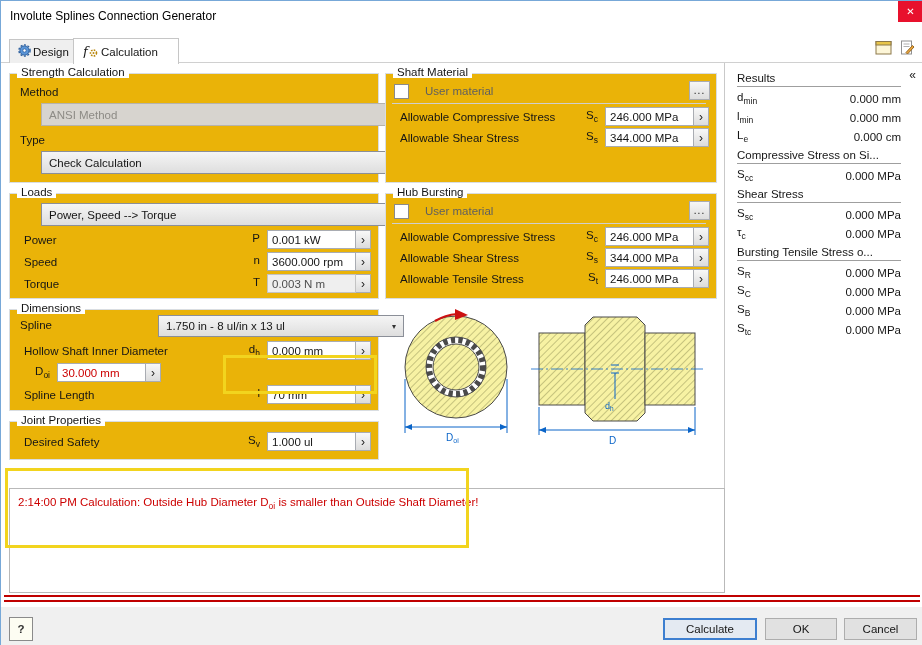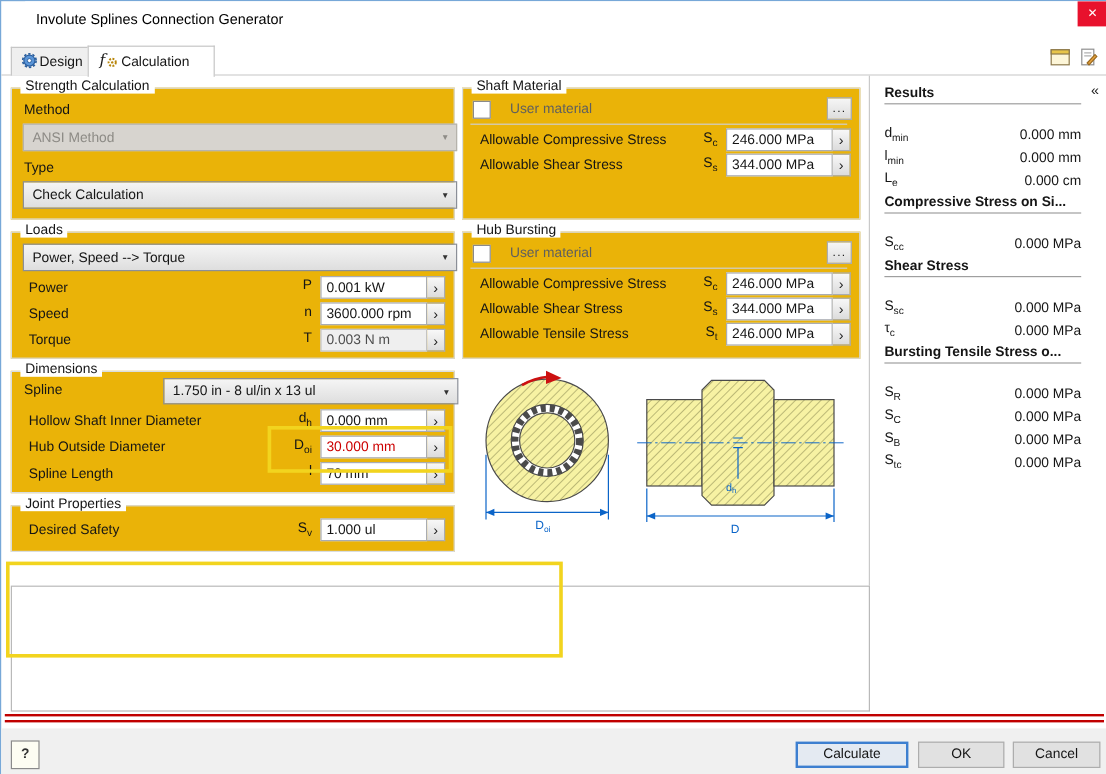--- a/index.html
+++ b/index.html
@@ -6,7 +6,7 @@
   body{font-family:"Liberation Sans","DejaVu Sans",sans-serif;background:#c8c8c8;}
   .win{position:relative;width:922px;height:645px;background:#ffffff;border:1px solid #77a8d8;overflow:hidden;font-size:11.5px;color:#151515;}
   .abs{position:absolute;}
-  .titlebar{position:absolute;left:0;top:0;right:0;height:30px;background:#fff;margin-left:20px;}
+  .titlebar{position:absolute;left:0;top:0;right:0;height:30px;background:#fff;}
   .title{position:absolute;left:9px;top:8px;font-size:12px;color:#000;white-space:nowrap;}
   .closebtn{position:absolute;right:0;top:0;width:25px;height:21px;background:#e8112d;color:#fff;font-size:10px;display:flex;align-items:center;justify-content:center;cursor:pointer;}
   .tabline{position:absolute;left:0;top:61px;right:0;height:1px;background:#d0d0d0;z-index:1;}

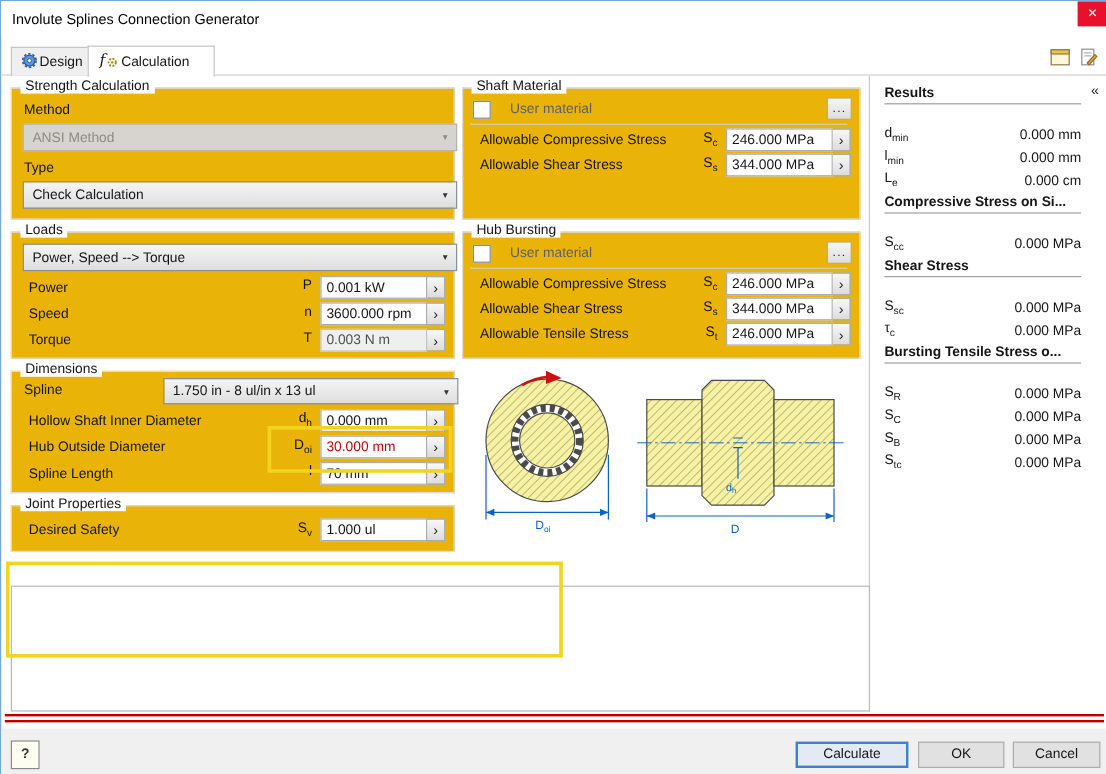--- a/index.html
+++ b/index.html
@@ -36,7 +36,7 @@
   .morebtn{position:absolute;width:19px;height:17px;border:1px solid #a9acb2;background:linear-gradient(#f6f6f6,#ddd);display:flex;align-items:center;justify-content:center;font-size:10px;letter-spacing:1px;cursor:pointer;}
   .ldbtn{position:absolute;left:180px;top:460px;width:184px;height:19px;background:linear-gradient(#efefef,#dcdcdc);border:1px solid #ababab;color:#6e6e6e;display:flex;align-items:center;justify-content:center;cursor:pointer;margin-top:33px;}
   .results{position:absolute;left:723px;top:62px;right:0;height:530px;background:#fff;border-left:1px solid #c9c9c9;padding:6px 22px 0 12px;box-sizing:border-box;}
-  .rhead{font-weight:bold;border-bottom:1px solid #9f9f9f;padding:3px 0 2px;margin-bottom:16px;white-space:nowrap;overflow:hidden;}
+  .rhead{font-weight:normal;border-bottom:1px solid #9f9f9f;padding:3px 0 2px;margin-bottom:2px;white-space:nowrap;overflow:hidden;}
   .rrow{display:flex;justify-content:space-between;align-items:center;height:19px;}
   .rsym{white-space:nowrap;}
   .collapse{position:absolute;right:3px;top:4px;width:15px;height:15px;display:flex;align-items:center;justify-content:center;font-size:12px;color:#222;cursor:pointer;}

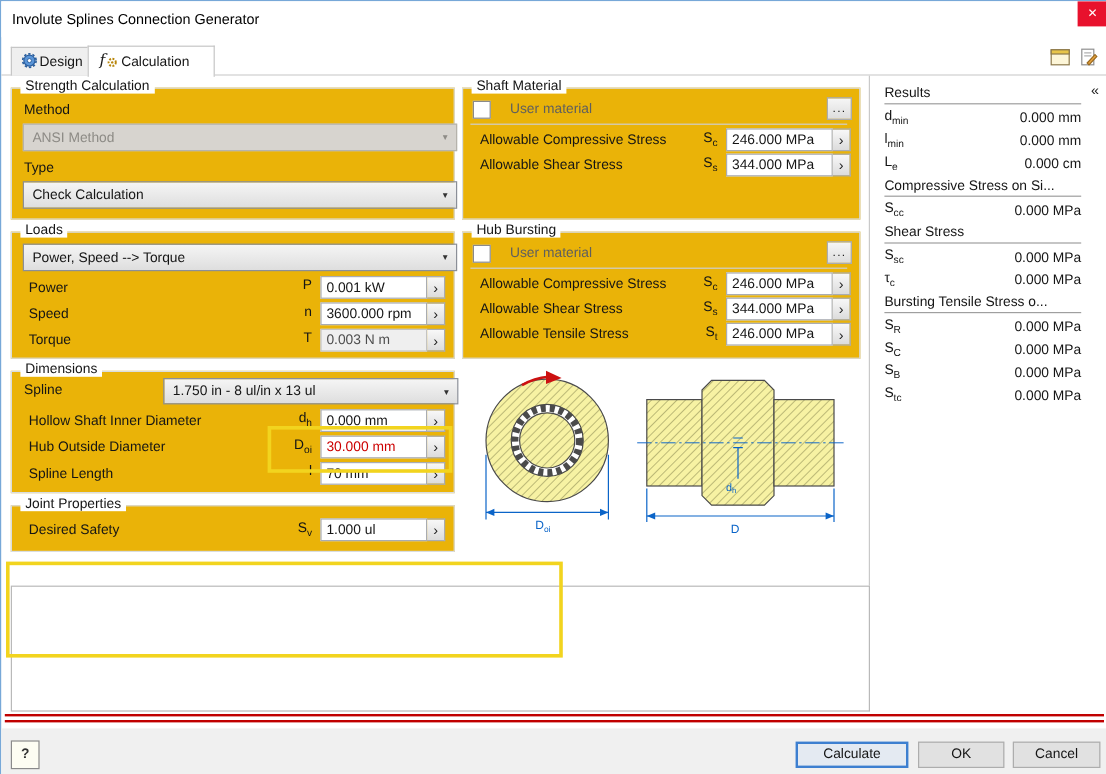--- a/index.html
+++ b/index.html
@@ -16,7 +16,7 @@
   .group{position:absolute;border:1px solid #d9dde1;background:#eab308;}
   .legend{position:absolute;top:-8px;left:7px;background:#fff;padding:0 4px;white-space:nowrap;}
   .glabel{position:absolute;white-space:nowrap;}
-  .combo{position:absolute;height:21px;border:1px solid #8b8f98;background:linear-gradient(#f5f5f5,#dedede);display:flex;align-items:center;padding:0 7px;cursor:pointer;}
+  .combo{position:absolute;height:21px;border:1px solid #8b8f98;background:linear-gradient(#f5f5f5,#dedede);display:flex;align-items:center;padding:0 7px;cursor:pointer;margin-left:22px;}
   .combo .ctext{white-space:nowrap;overflow:hidden;}
   .combo .caret{margin-left:auto;font-size:8px;color:#333;}
   .combo.dis{background:#d7d4cf;border-color:#b6b3ac;color:#8d8b86;cursor:default;}

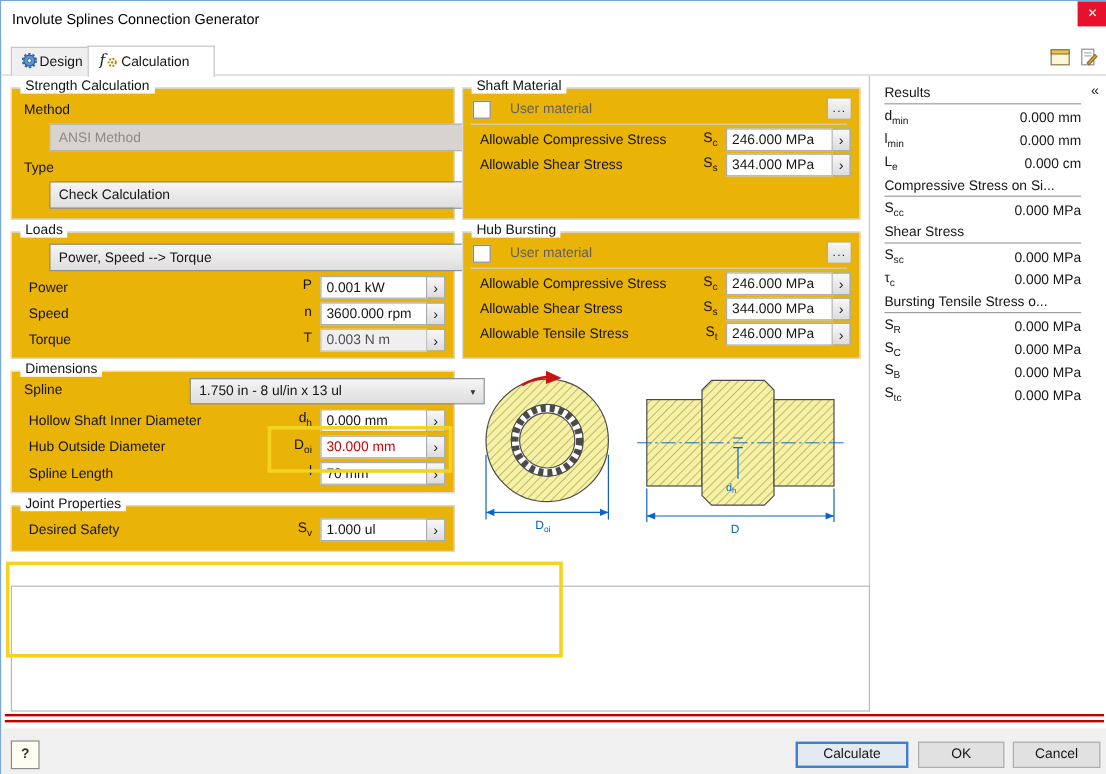--- a/index.html
+++ b/index.html
@@ -147,7 +147,6 @@
       <div class="spin">›</div>
     </div>
     <div class="row" style="top:53px">
-      <span class="rlabel">Hub Outside Diameter</span>
       <span class="sym"><span>D</span><sub>oi</sub></span>
       <div class="ibox red">30.000 mm</div>
       <div class="spin">›</div>

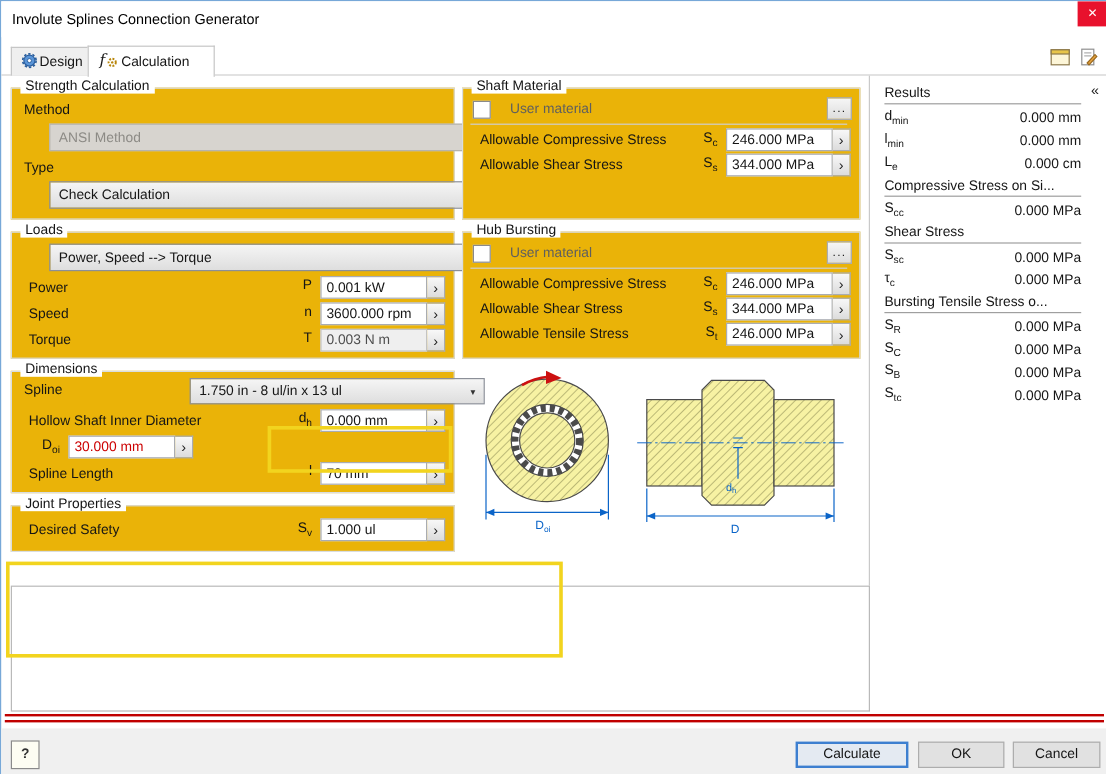--- a/index.html
+++ b/index.html
@@ -317,6 +317,9 @@
   </div>
 
   <div class="msgbox">
+    <div class="msg" style="top:7px">
+      <span>2:14:00 PM Calculation: Outside Hub Diameter D</span><sub>oi</sub><span> is smaller than Outside Shaft Diameter!</span>
+    </div>
   </div>
 
   <div class="ann" style="left:222px;top:354px;width:148px;height:33px"></div>

